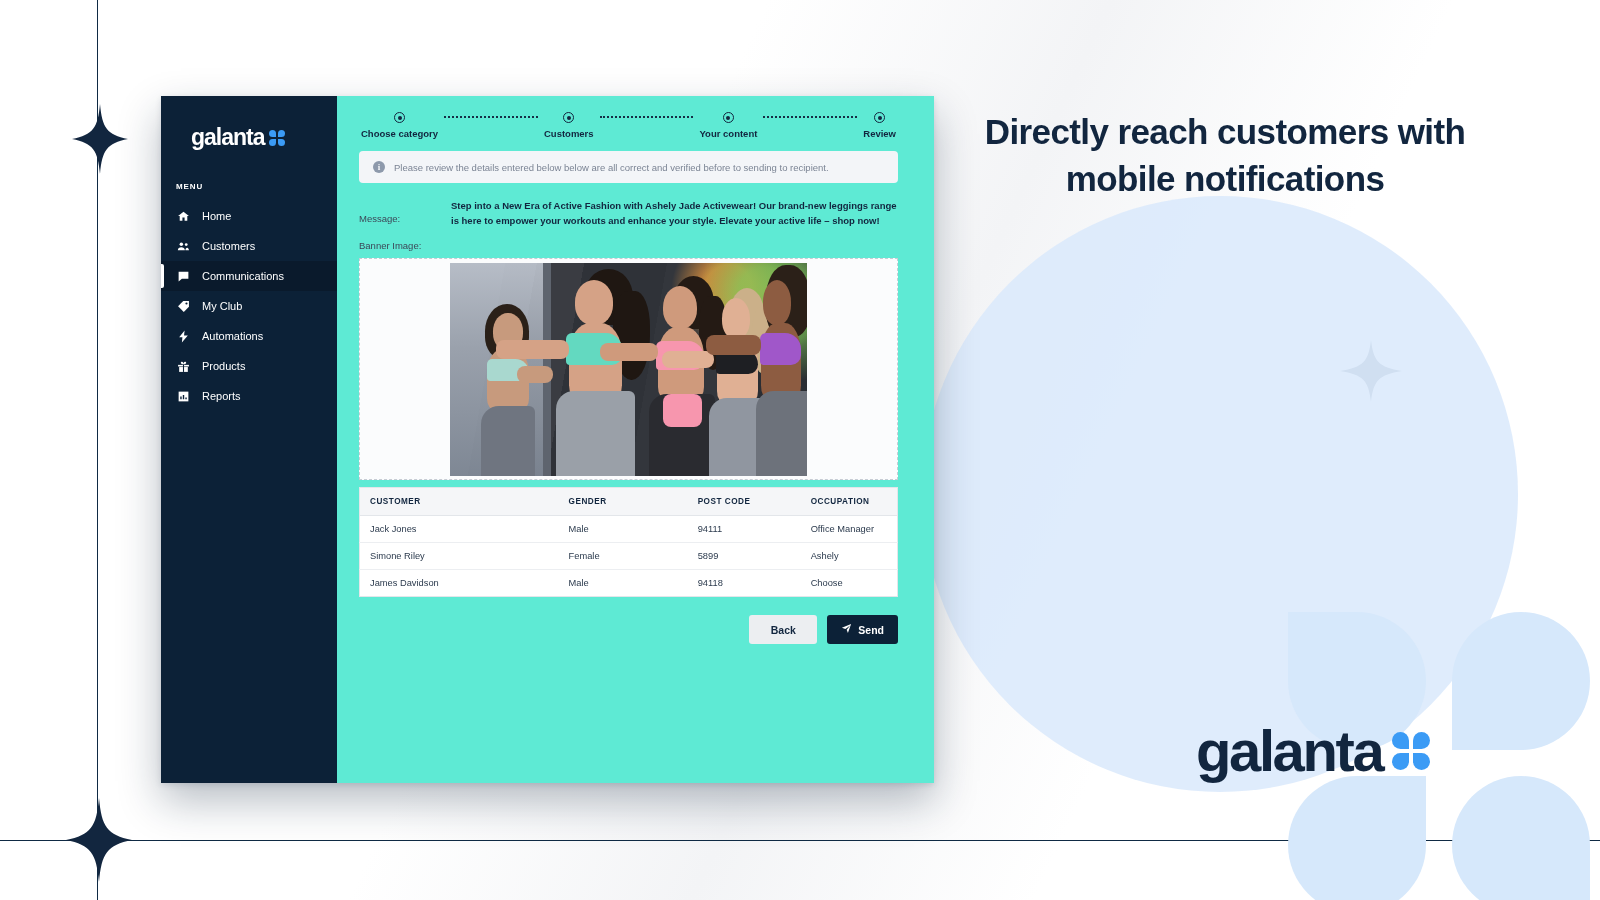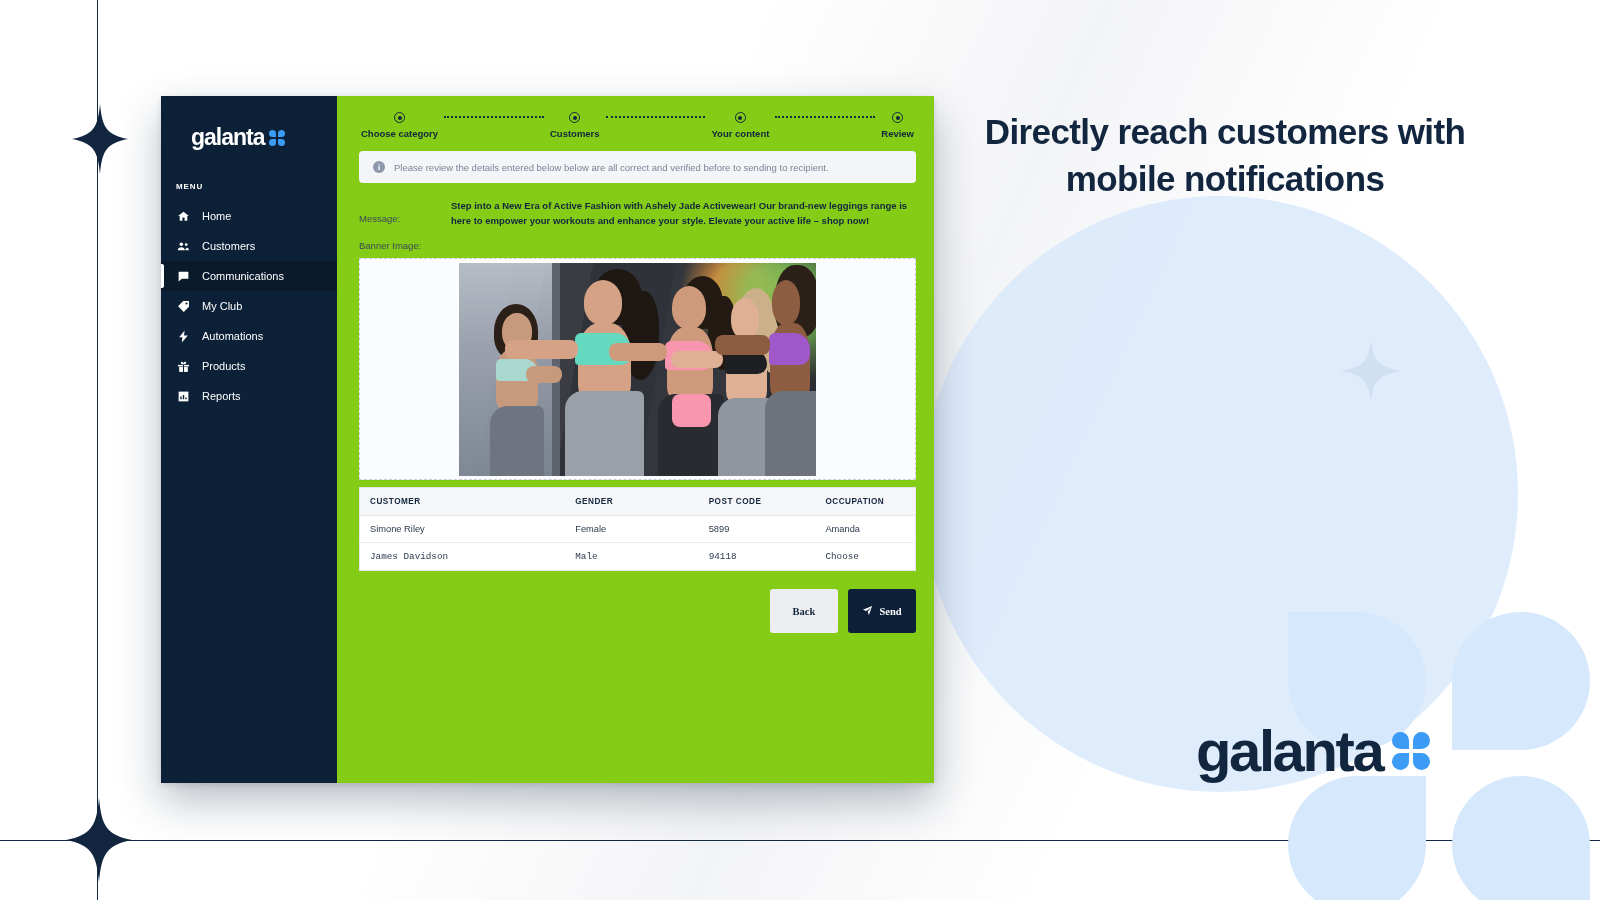--- a/index.html
+++ b/index.html
@@ -156,8 +156,8 @@
   
   .main {
     flex: 1 1 auto;
-    background: #84cc16;
-    padding: 16px 18px 0 22px;
+    background: #5eead4;
+    padding: 16px 36px 0 22px;
     position: relative;
     overflow: hidden;
   }

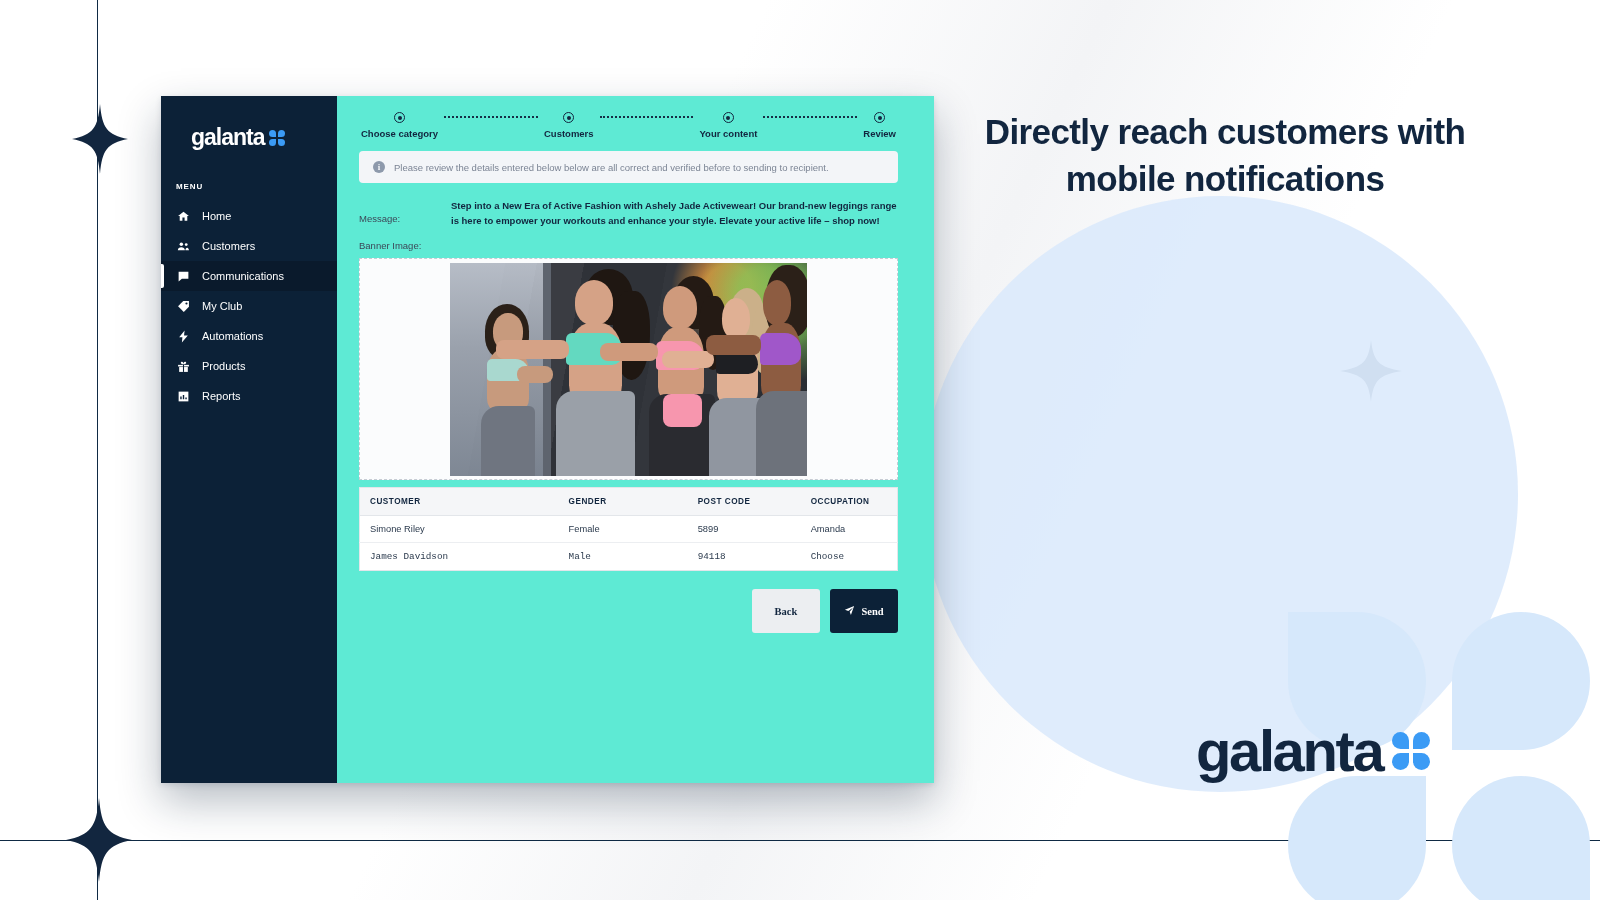--- a/index.html
+++ b/index.html
@@ -550,6 +550,12 @@
         </thead>
         <tbody>
           <tr>
+            <td>Jack Jones</td>
+            <td>Male</td>
+            <td>94111</td>
+            <td>Office Manager</td>
+          </tr>
+          <tr>
             <td>Simone Riley</td>
             <td>Female</td>
             <td>5899</td>

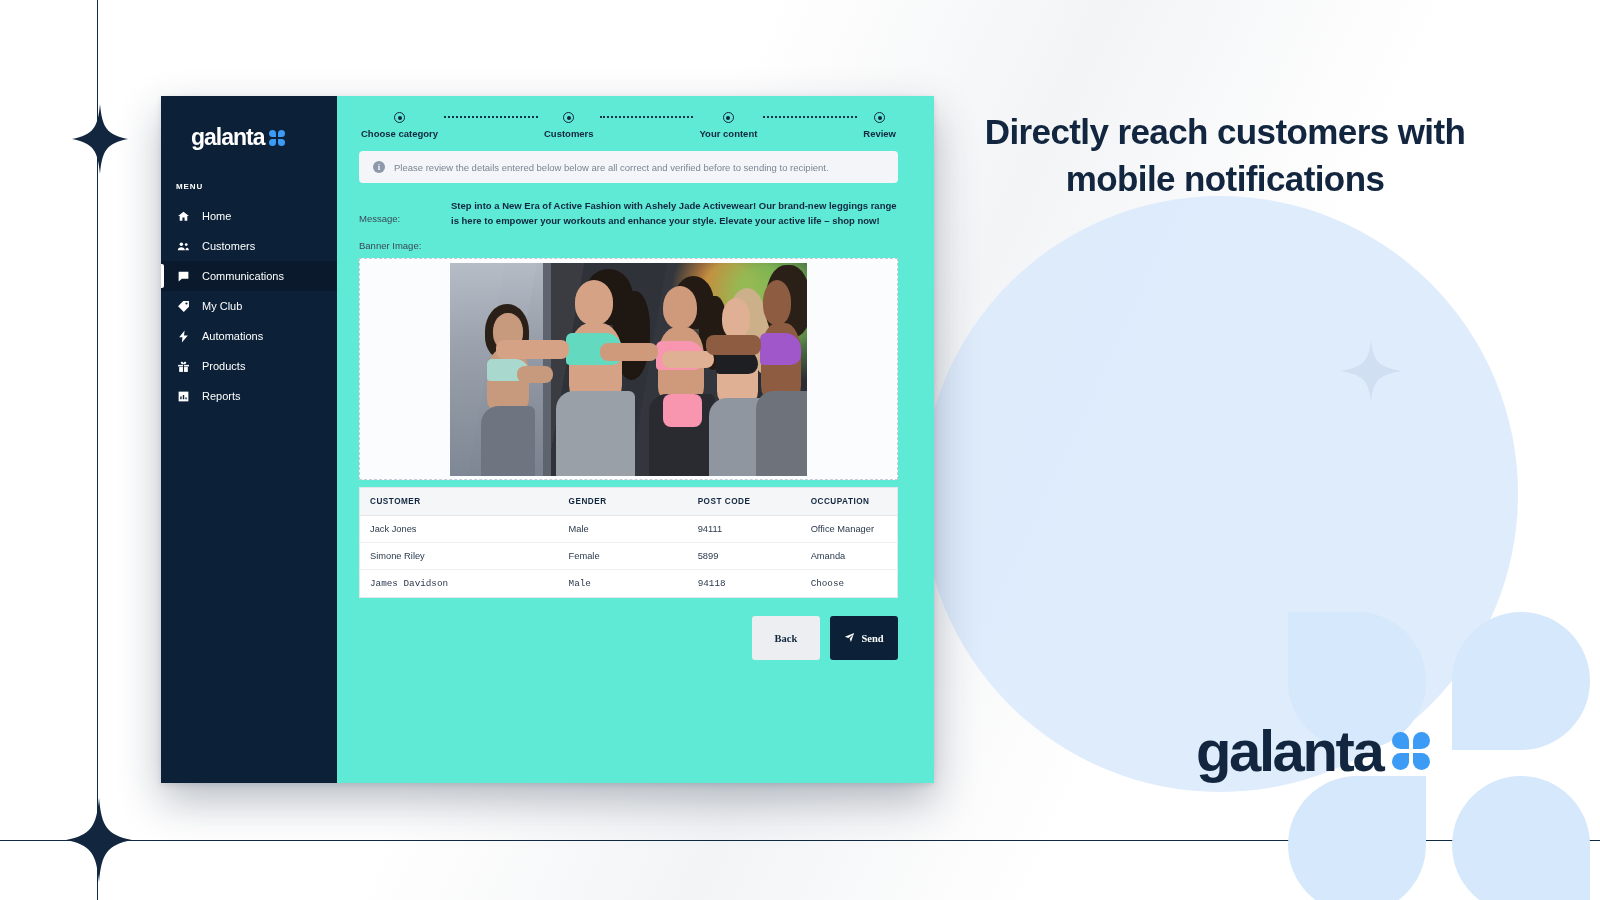--- a/index.html
+++ b/index.html
@@ -559,7 +559,7 @@
             <td>Simone Riley</td>
             <td>Female</td>
             <td>5899</td>
-            <td>Amanda</td>
+            <td>Ashely</td>
           </tr>
           <tr>
             <td>James Davidson</td>

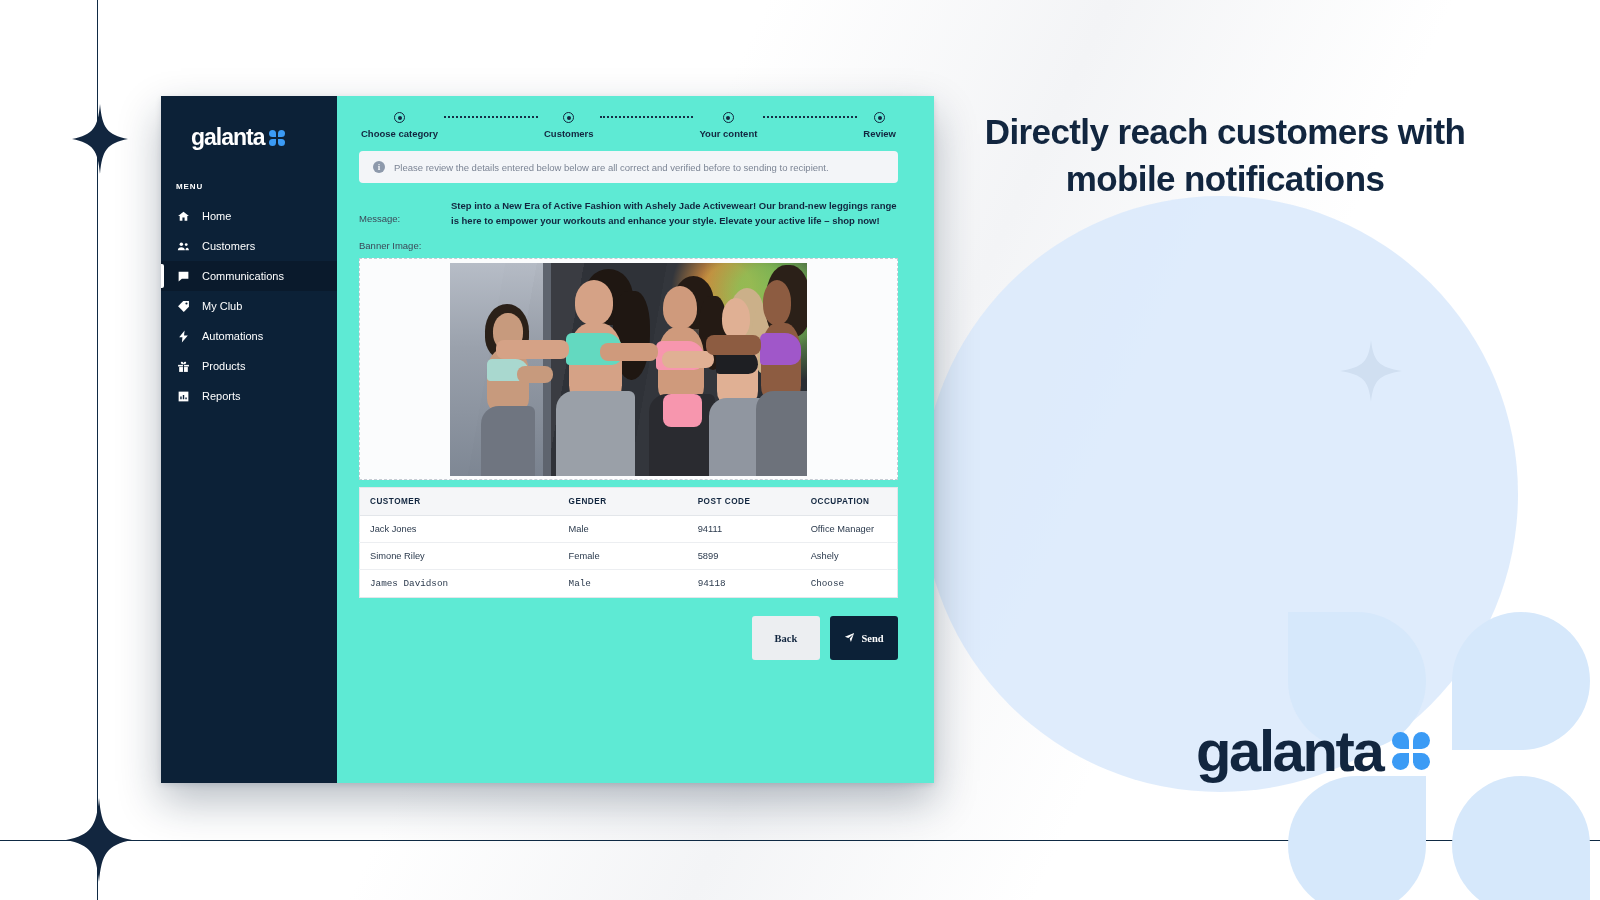--- a/index.html
+++ b/index.html
@@ -281,7 +281,7 @@
     padding: 8px 10px;
     border-bottom: 1px solid #eceef1;
   }
-  table.clist tbody tr:last-child td { border-bottom: none; font-family: Liberation Mono, monospace; }
+  table.clist tbody tr:last-child td { border-bottom: none; }
   table.clist th:nth-child(1), table.clist td:nth-child(1) { width: 37%; }
   table.clist th:nth-child(2), table.clist td:nth-child(2) { width: 24%; }
   table.clist th:nth-child(3), table.clist td:nth-child(3) { width: 21%; }

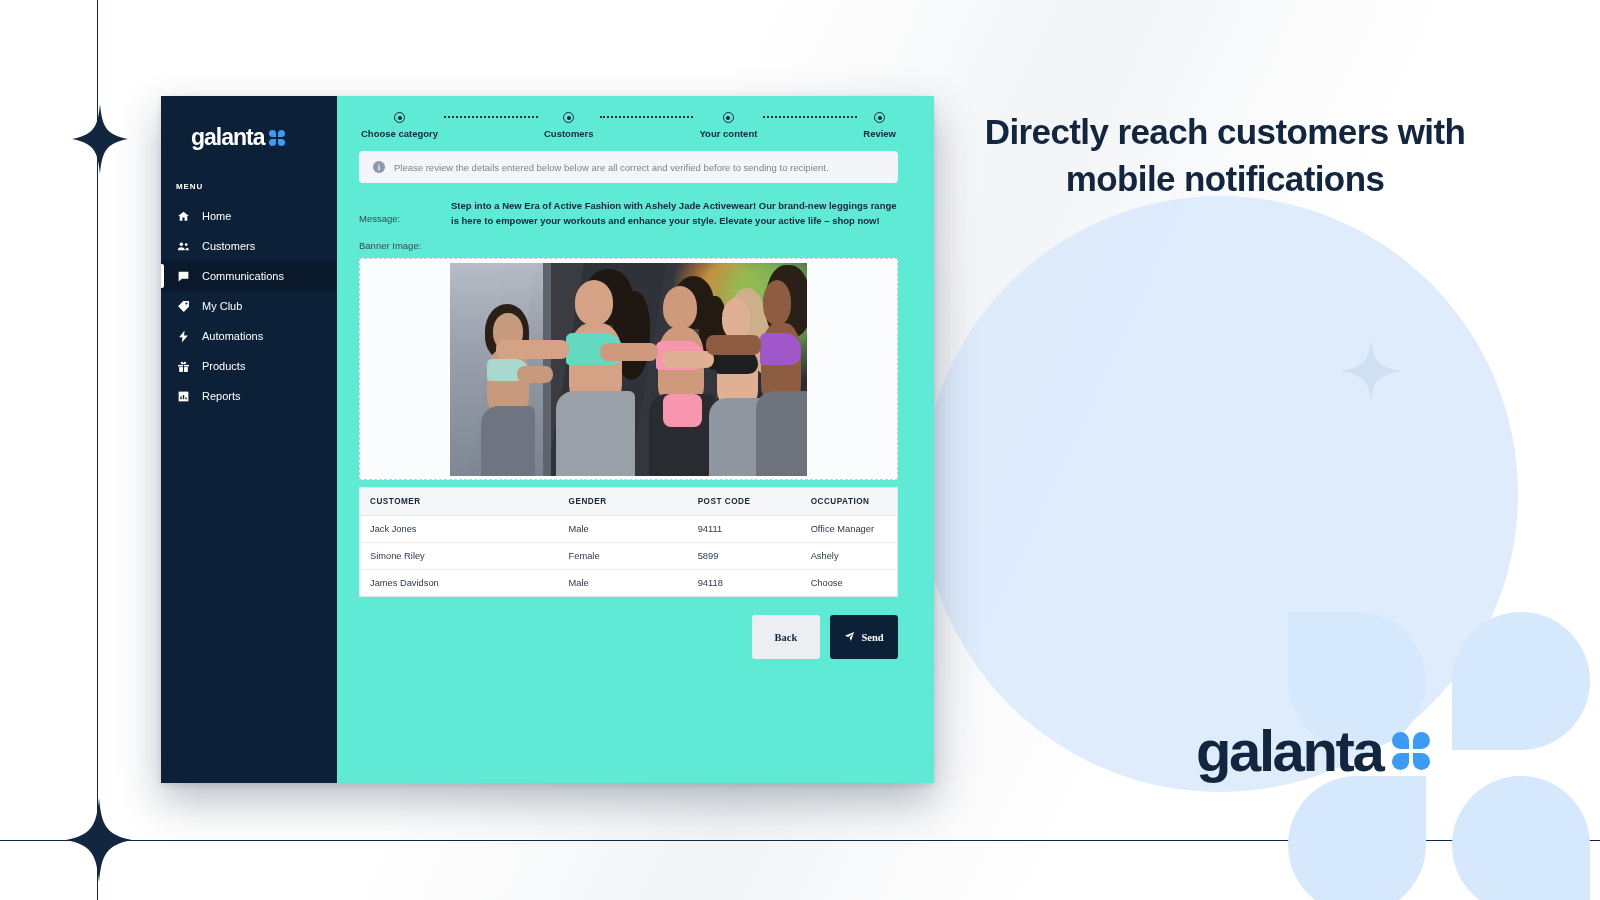--- a/index.html
+++ b/index.html
@@ -292,12 +292,12 @@
     margin-top: 18px;
   }
   .btn {
-    height: 44px; min-width: 68px;
+    height: 29px; min-width: 68px;
     border-radius: 3px;
     font-size: 10.5px; font-weight: bold;
     display: inline-flex; align-items: center; justify-content: center; gap: 6px;
     cursor: pointer; border: none;
-    font-family: Liberation Serif, serif;
+    font-family: Liberation Sans, sans-serif;
   }
   .btn.back { background: #eceef1; color: #12263f; }
   .btn.send { background: #0c2137; color: #ffffff; padding: 0 14px; }

